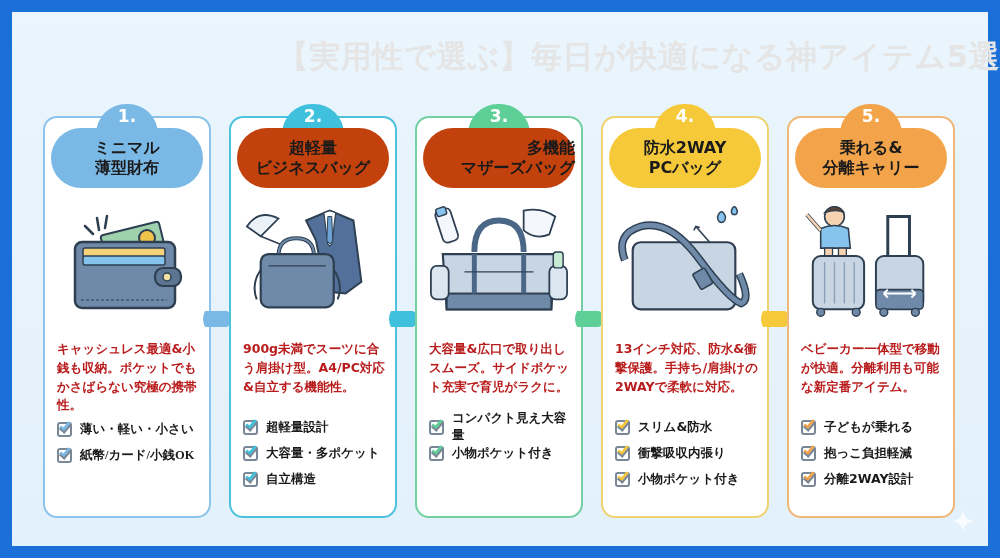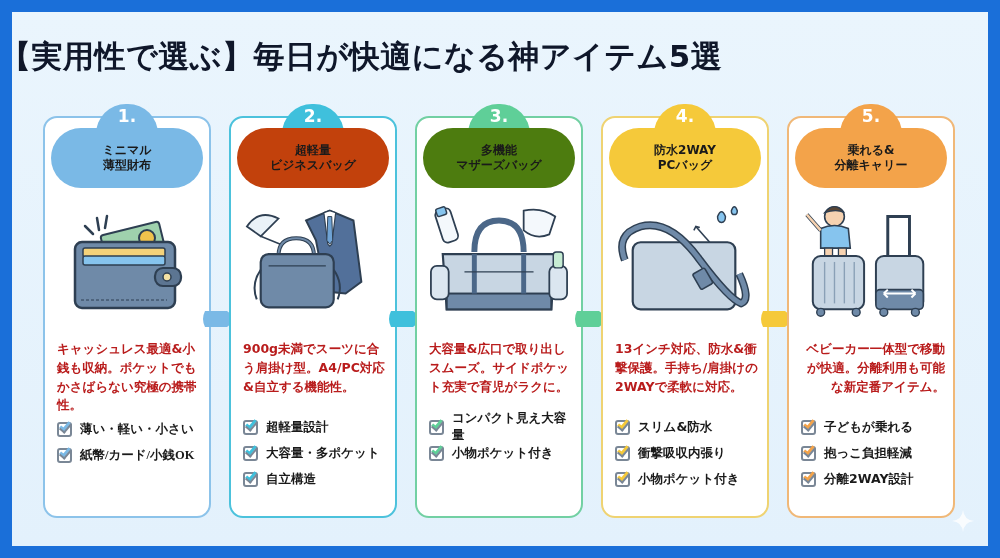--- a/index.html
+++ b/index.html
@@ -15,7 +15,7 @@
   }
   .title {
     position: absolute; left: 0; width: 1000px; top: 36px;
-    text-align: left; font-weight: bold; font-size: 31px; color: #0f172a;
+    text-align: right; font-weight: bold; font-size: 31px; color: #e5e5e5;
     letter-spacing: 0.5px;
   }
   .card {

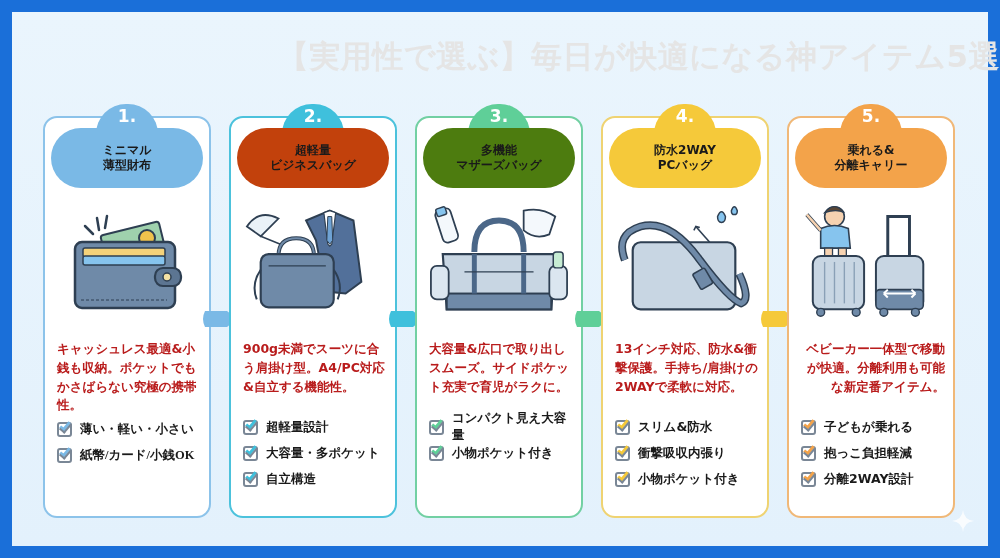--- a/index.html
+++ b/index.html
@@ -34,7 +34,7 @@
     position: absolute; top: 10px; left: 6px; right: 6px; height: 60px;
     border-radius: 30px;
     display: flex; flex-direction: column; align-items: center; justify-content: center;
-    font-weight: bold; font-size: 12px; color: #1a1a1a; line-height: 1.25;
+    font-weight: bold; font-size: 16px; color: #1a1a1a; line-height: 1.25;
   }
   .illus {
     position: absolute; top: 82px; left: 8px; right: 8px; height: 118px;

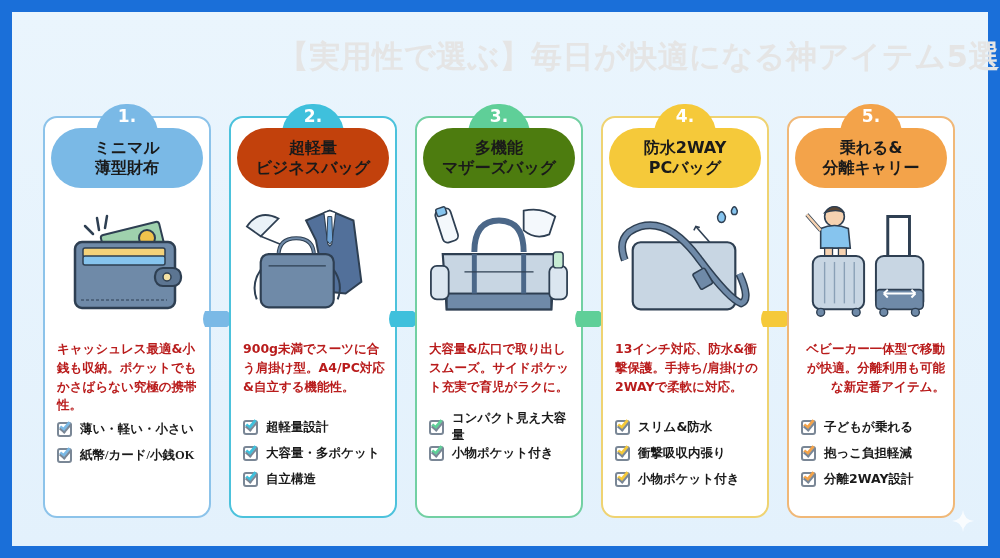--- a/index.html
+++ b/index.html
@@ -175,7 +175,7 @@
   <div class="badge-tab" style="background:#5fcf98;">
     <div class="badge-num" style="top:2px;">3.</div>
   </div>
-  <div class="header-pill" style="background:#4d7c0f;">
+  <div class="header-pill" style="background:#c2410c;align-items:flex-end;">
     <span>多機能</span>
     <span>マザーズバッグ</span>
   </div>

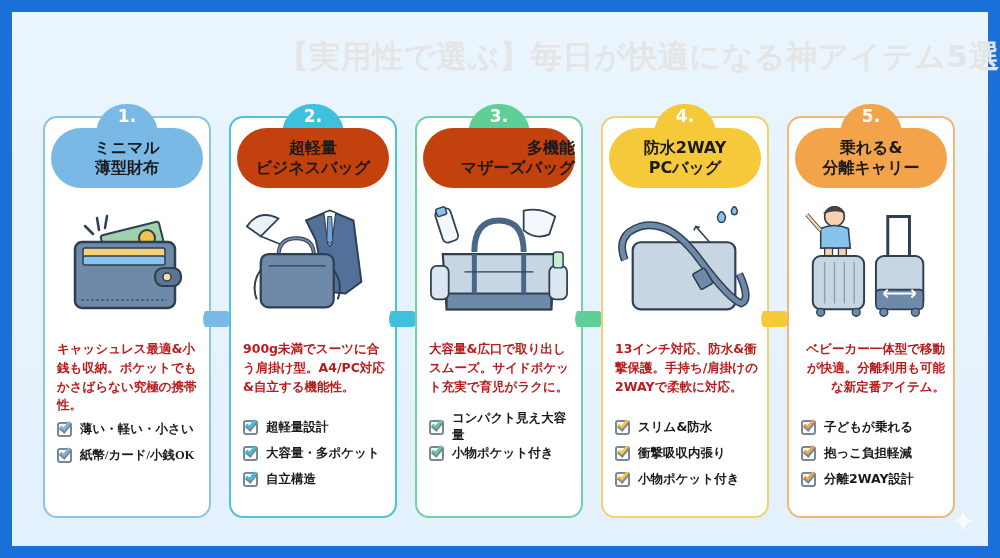--- a/index.html
+++ b/index.html
@@ -299,7 +299,7 @@
       <circle cx="120" cy="113" r="4" fill="#6f8aa8" stroke="#2e3f52" stroke-width="1.4"></circle>
     </svg>
   </div>
-  <div class="desc" style="top:222px;text-align:right;">ベビーカー一体型で移動が快適。分離利用も可能な新定番アイテム。</div>
+  <div class="desc" style="top:222px;">ベビーカー一体型で移動が快適。分離利用も可能な新定番アイテム。</div>
   <div class="checks" style="top:296px;">
     <div class="check-item">
       <span class="checkbox">

